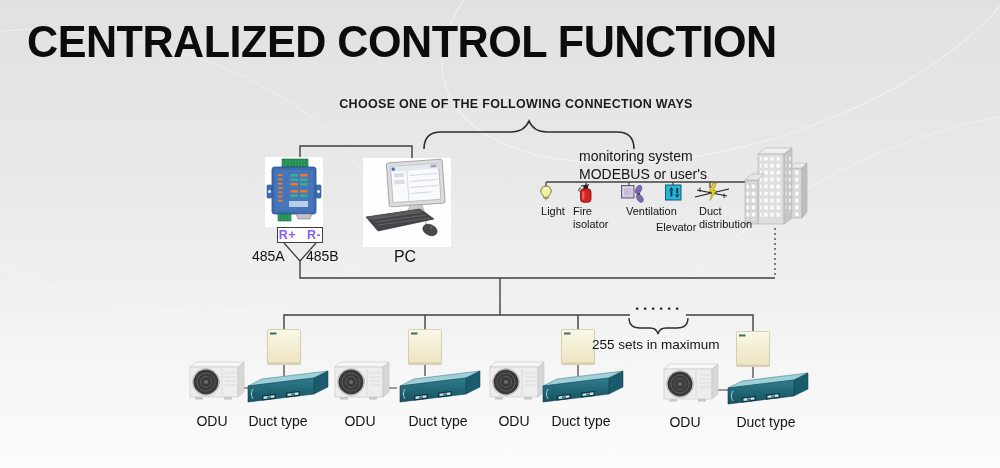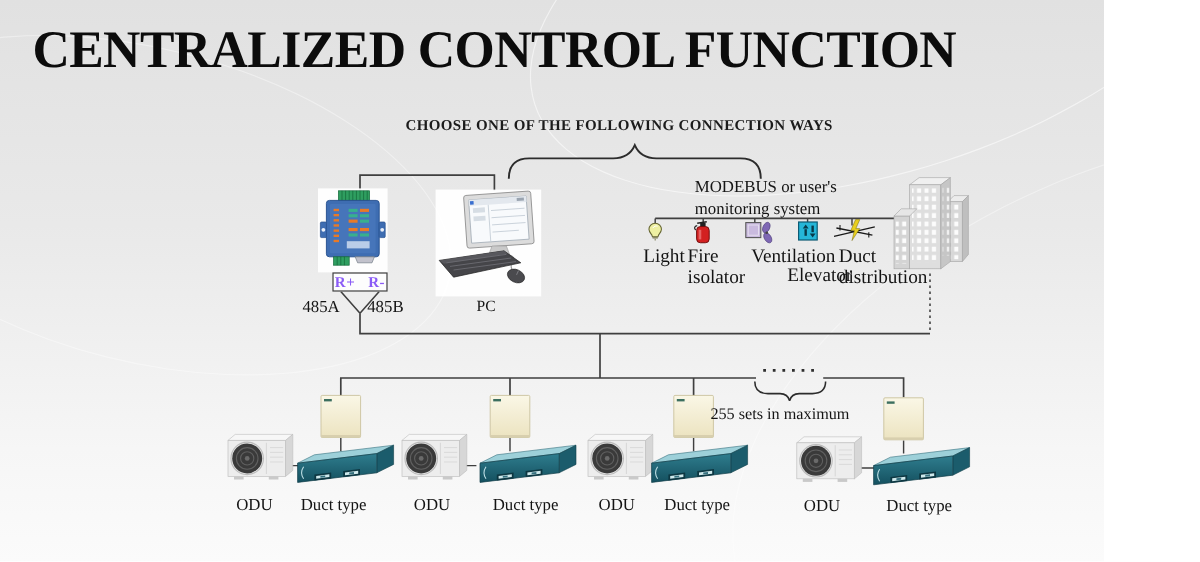--- a/index.html
+++ b/index.html
@@ -3,8 +3,8 @@
 <meta charset="utf-8">
 <style>
   html,body{margin:0;padding:0;}
-  .canvas{position:relative;width:920px;height:468px;overflow:hidden;
-    font-family:Liberation Serif, serif;color:#161616;
+  .canvas{position:relative;width:1000px;height:468px;overflow:hidden;
+    font-family:Liberation Sans, sans-serif;color:#161616;
     background:linear-gradient(180deg,#e1e1e1 0%,#e9e9e9 40%,#f6f6f6 80%,#fbfbfb 100%);}
   .streak{position:absolute;border-radius:50%;pointer-events:none;}
   .title{position:absolute;left:27px;top:20px;font-size:44px;font-weight:700;

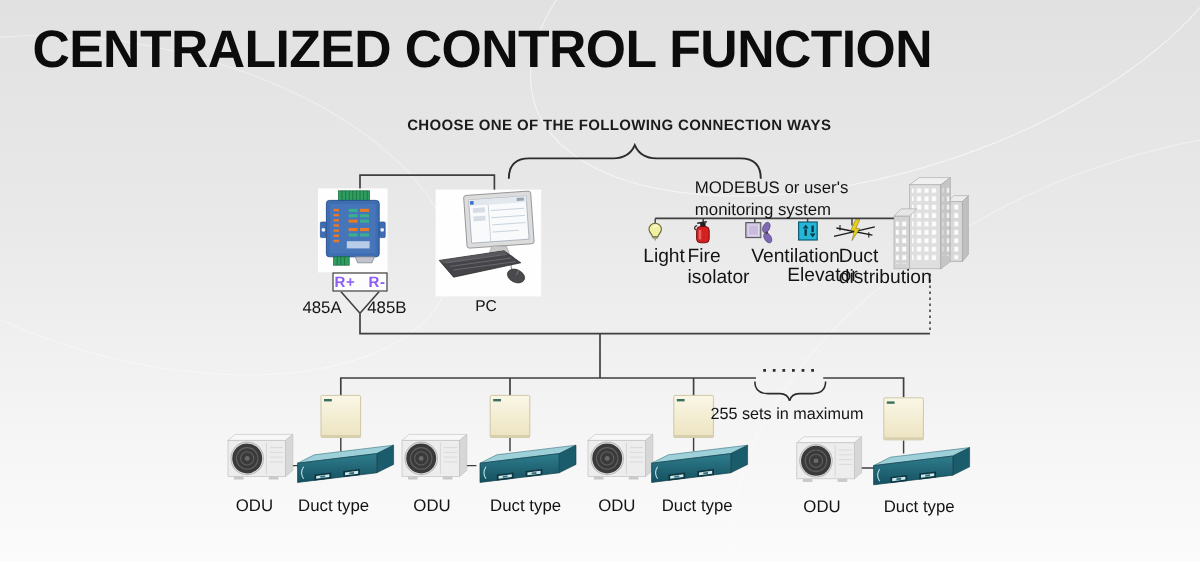--- a/index.html
+++ b/index.html
@@ -246,8 +246,8 @@
   <div class="lbl center" style="left:385px;top:247px;width:40px;font-size:13px;">PC</div>
 
   <div class="lbl" style="left:579px;top:148px;">
+    <div>monitoring system</div>
     <div>MODEBUS or user's</div>
-    <div>monitoring system</div>
   </div>
 
   <div class="dev-lbl" style="left:536px;top:205px;width:34px;text-align:center;">

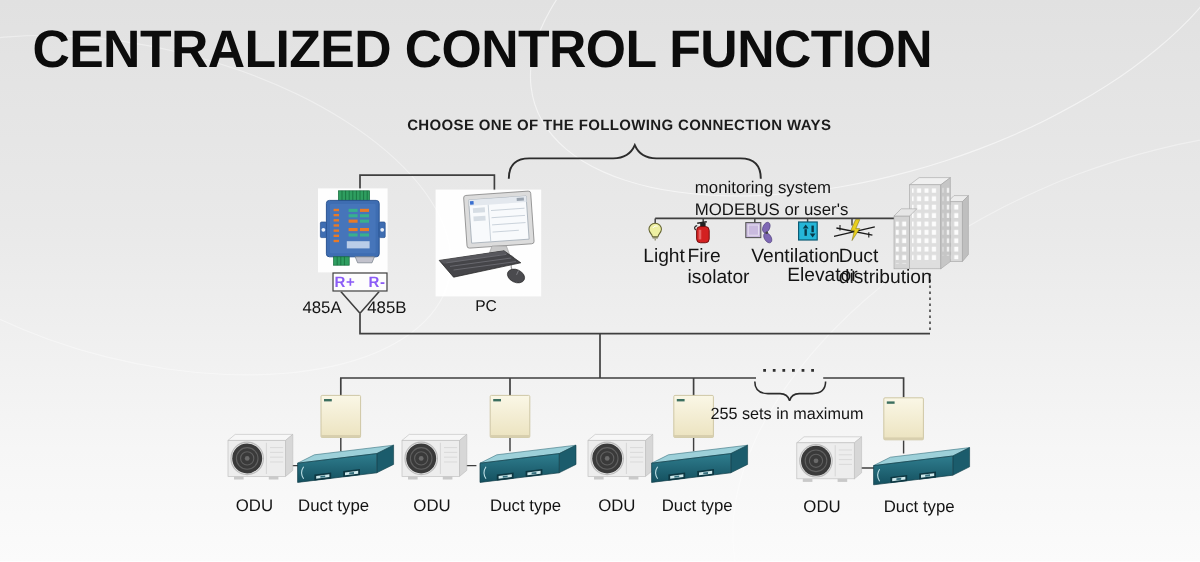--- a/index.html
+++ b/index.html
@@ -14,7 +14,7 @@
     font-size:12.5px;font-weight:700;letter-spacing:.3px;color:#1b1b1b;white-space:nowrap;text-align:right;}
   .lbl{position:absolute;font-size:14px;color:#141414;line-height:1.28;white-space:nowrap;}
   .lbl.center{text-align:center;}
-  .dev-lbl{position:absolute;font-size:16px;color:#141414;line-height:1.15;}
+  .dev-lbl{position:absolute;font-size:11px;color:#141414;line-height:1.15;}
   .rbox{position:absolute;left:277px;top:227px;width:44px;height:14px;background:#fdfdfd;
     border:1.5px solid #3d3d3d;font-size:12.5px;font-weight:700;color:#8b5cf6;
     display:flex;align-items:center;justify-content:center;word-spacing:7px;letter-spacing:.5px;}

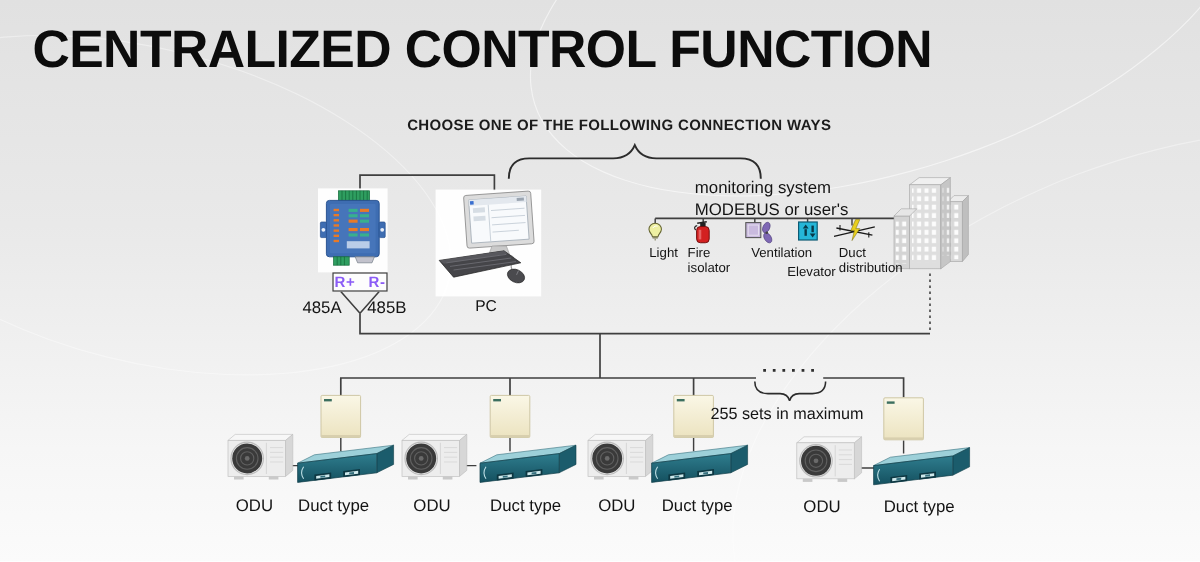--- a/index.html
+++ b/index.html
@@ -243,7 +243,7 @@
   <div class="rbox">R+ R-</div>
   <div class="lbl" style="left:252px;top:248px;">485A</div>
   <div class="lbl" style="left:306px;top:248px;">485B</div>
-  <div class="lbl center" style="left:385px;top:247px;width:40px;font-size:13px;">PC</div>
+  <div class="lbl center" style="left:385px;top:247px;width:40px;font-size:16px;">PC</div>
 
   <div class="lbl" style="left:579px;top:148px;">
     <div>monitoring system</div>

